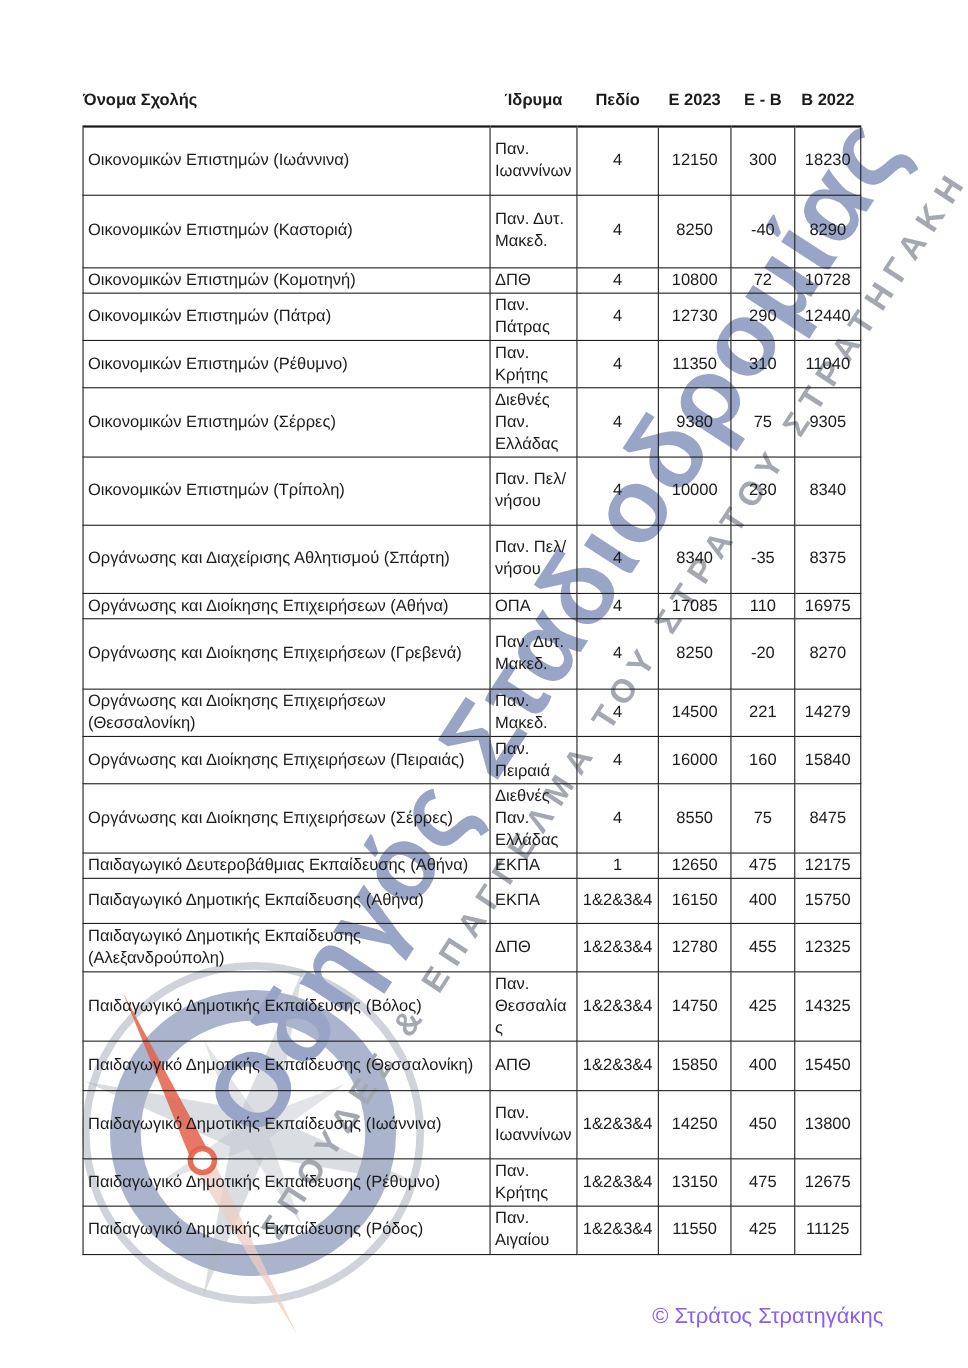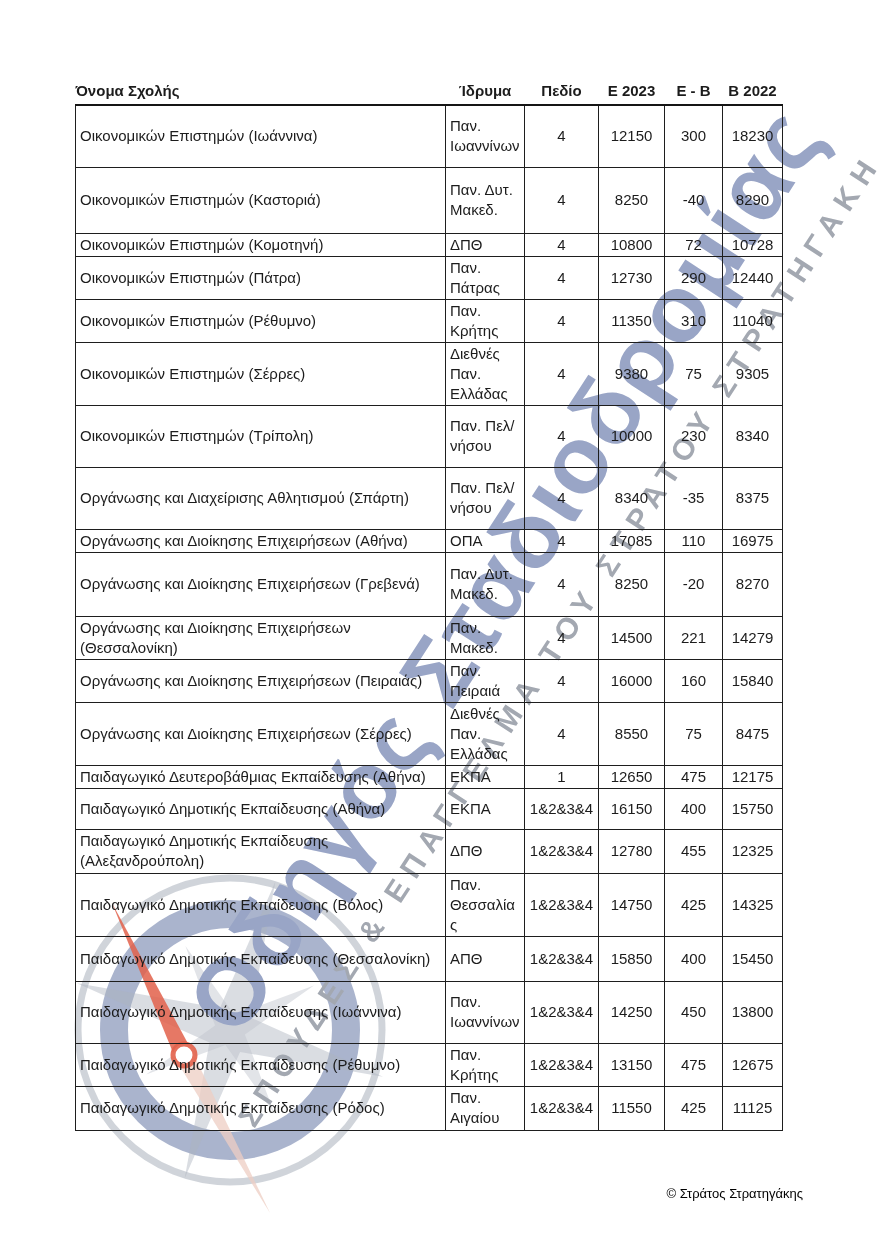--- a/index.html
+++ b/index.html
@@ -37,7 +37,7 @@
   #score-table thead th{
     border:none;border-bottom:2px solid #151515;
     font-weight:bold;vertical-align:bottom;
-    padding:0 0 3px 0;height:25px;white-space:nowrap;
+    padding:0 0 13px 0;height:25px;white-space:nowrap;
   }
   #score-table tbody td{
     border:1.5px solid #1e1e1e;

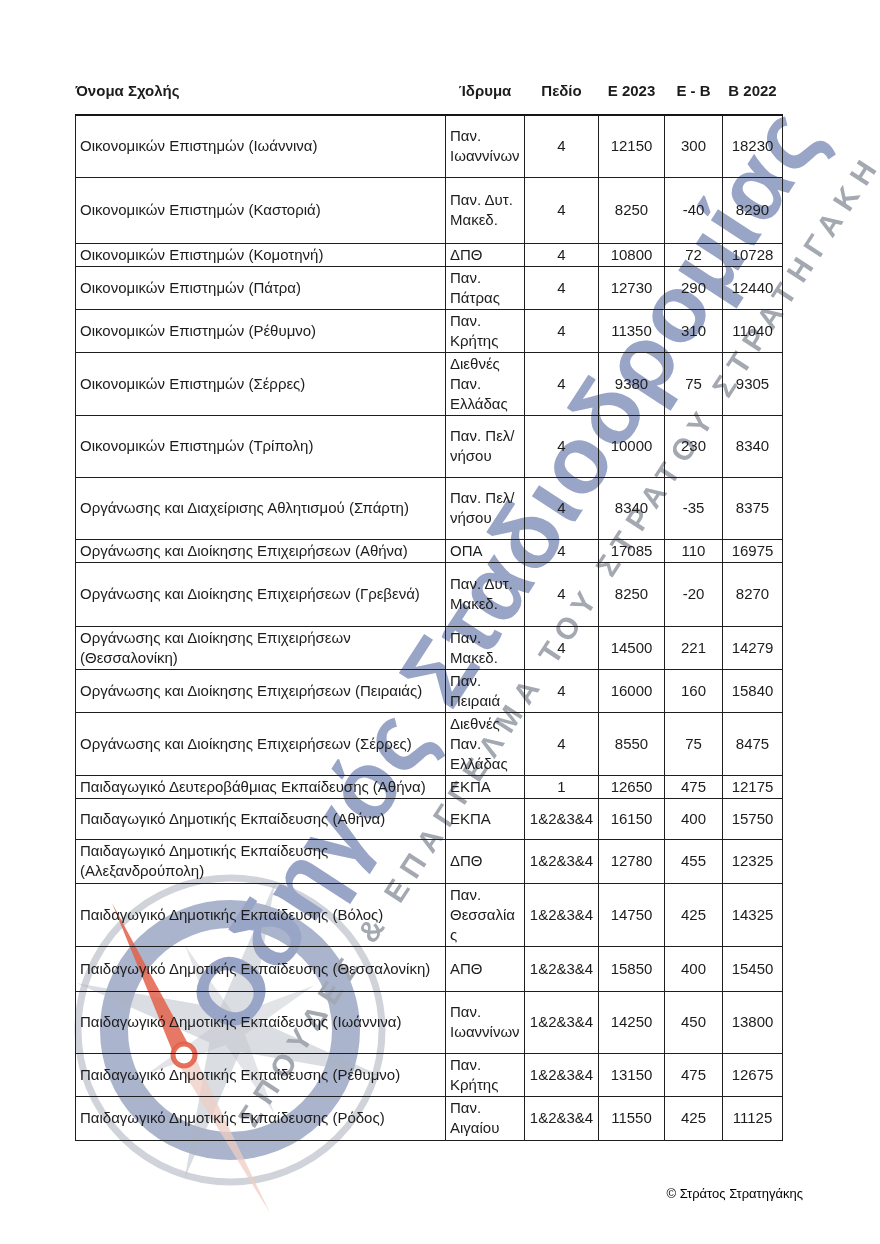--- a/index.html
+++ b/index.html
@@ -80,7 +80,7 @@
   
   .footer{
     position:absolute;right:77px;top:1186px;z-index:2;
-    font-size:13px;color:#000000;
+    font-size:20px;color:#8b5cf6;
   }
 </style>
 </head>

